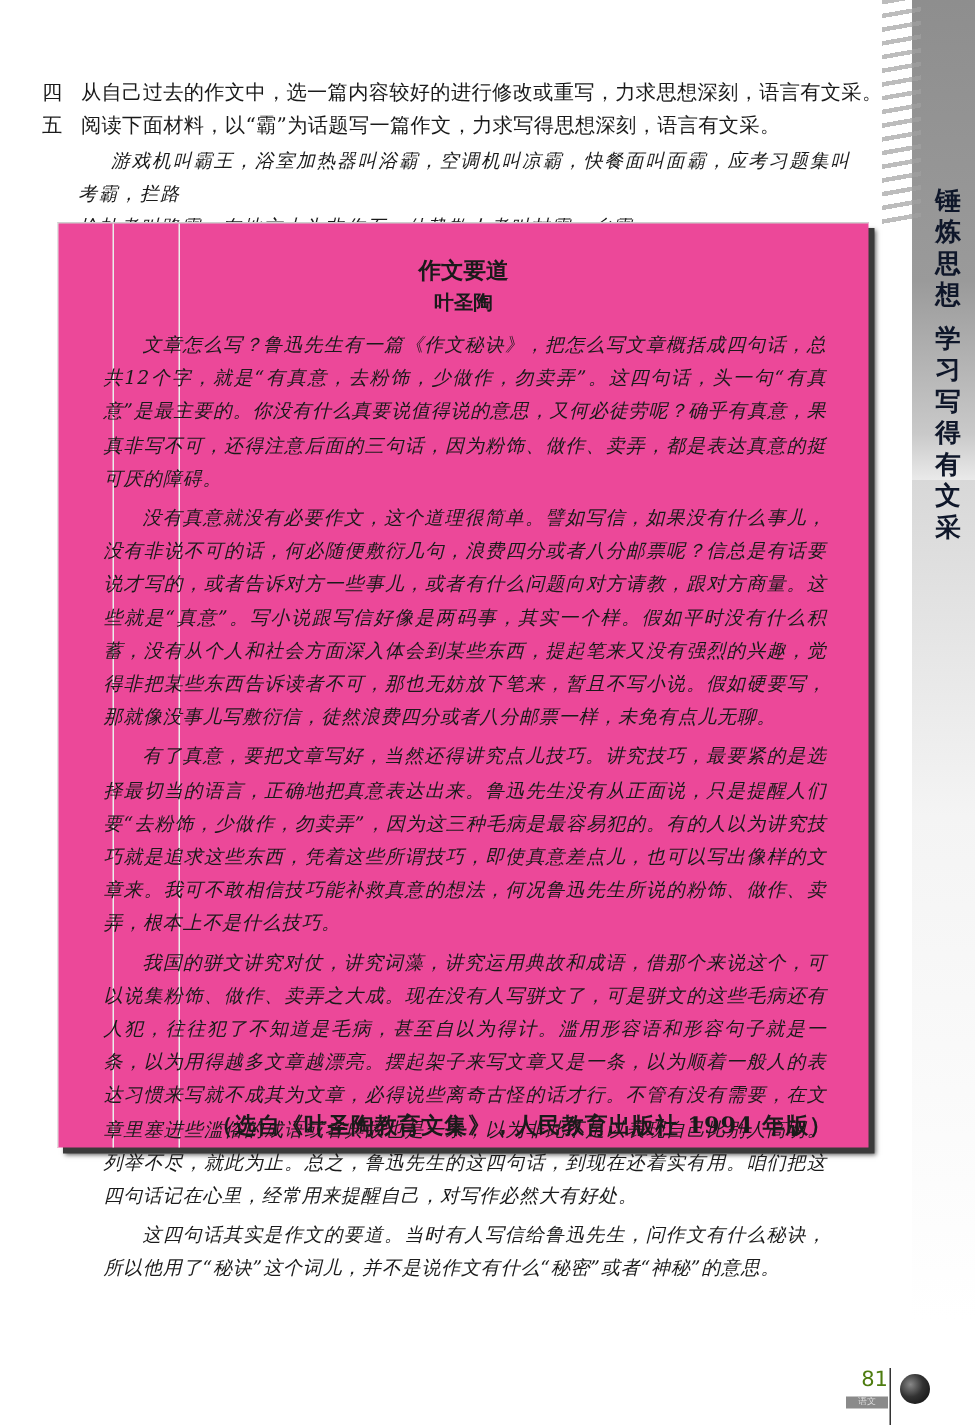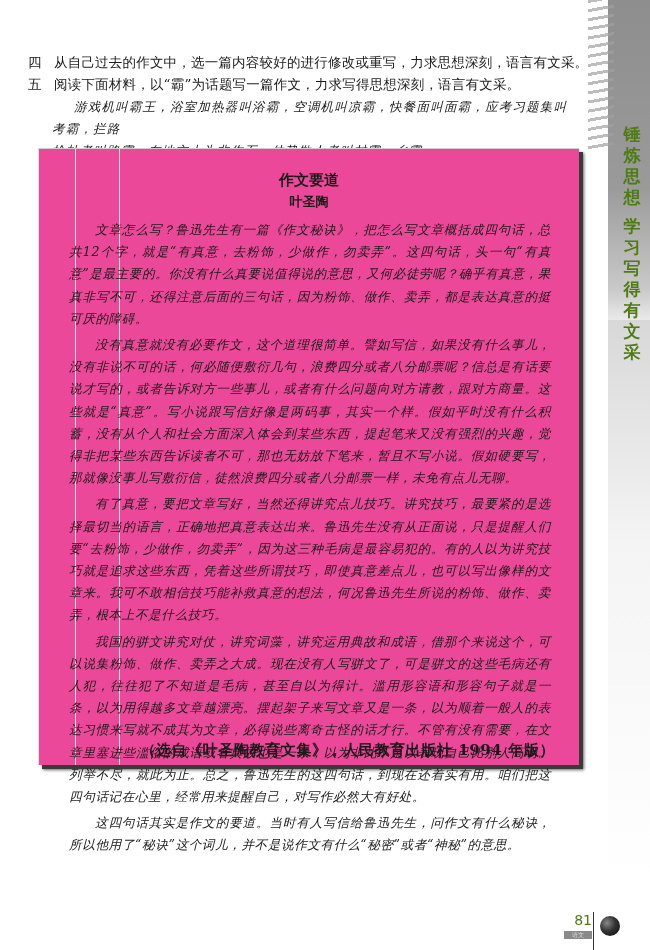--- a/index.html
+++ b/index.html
@@ -27,7 +27,7 @@
     position: absolute; right: 6px; width: 24px;
     font-family: "DejaVu Sans", "Liberation Sans", sans-serif;
     font-weight: bold; font-size: 17px; line-height: 21px;
-    color: #4d7c0f; text-align: center; word-break: break-all; margin-left: 27px;
+    color: #0f172a; text-align: center; word-break: break-all; margin-left: 27px;
   }
   .side-title.t1 { top: 124px; }
   .side-title.t2 { top: 216px; }

